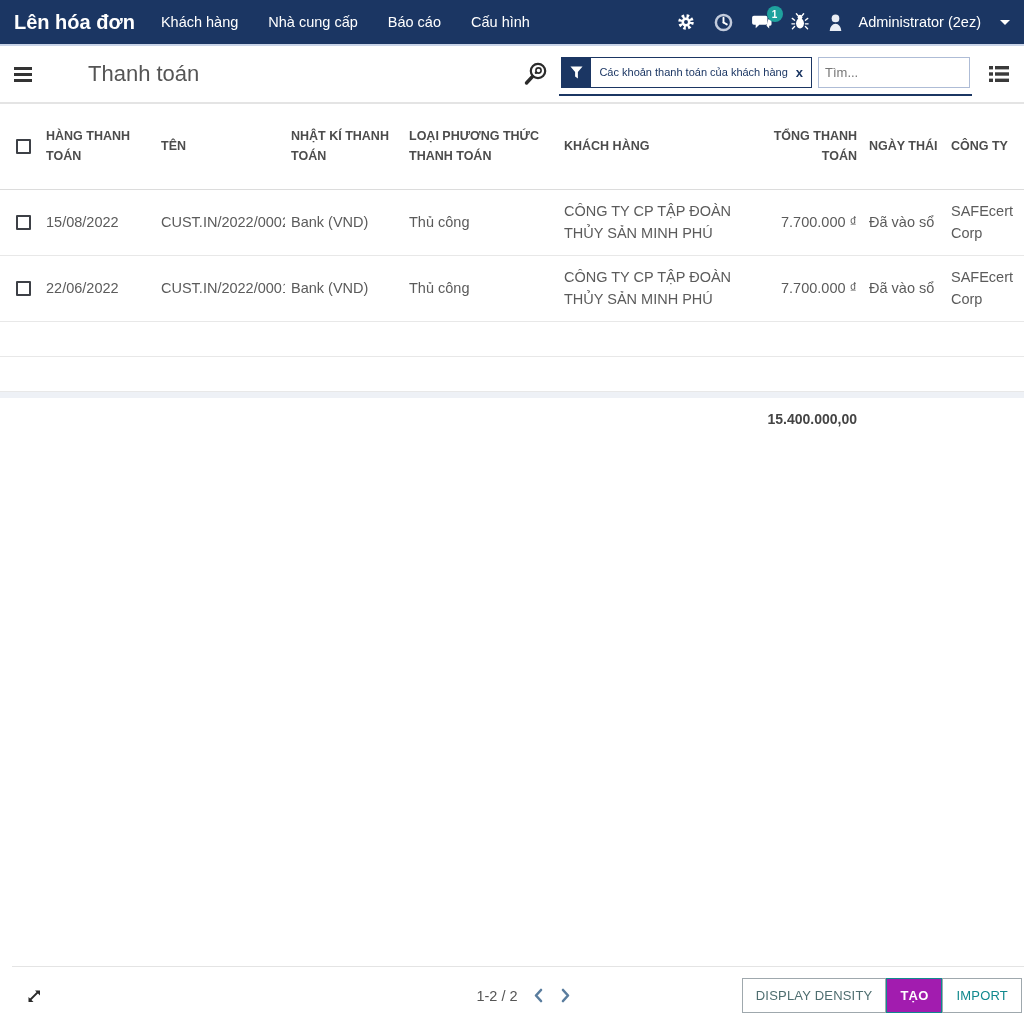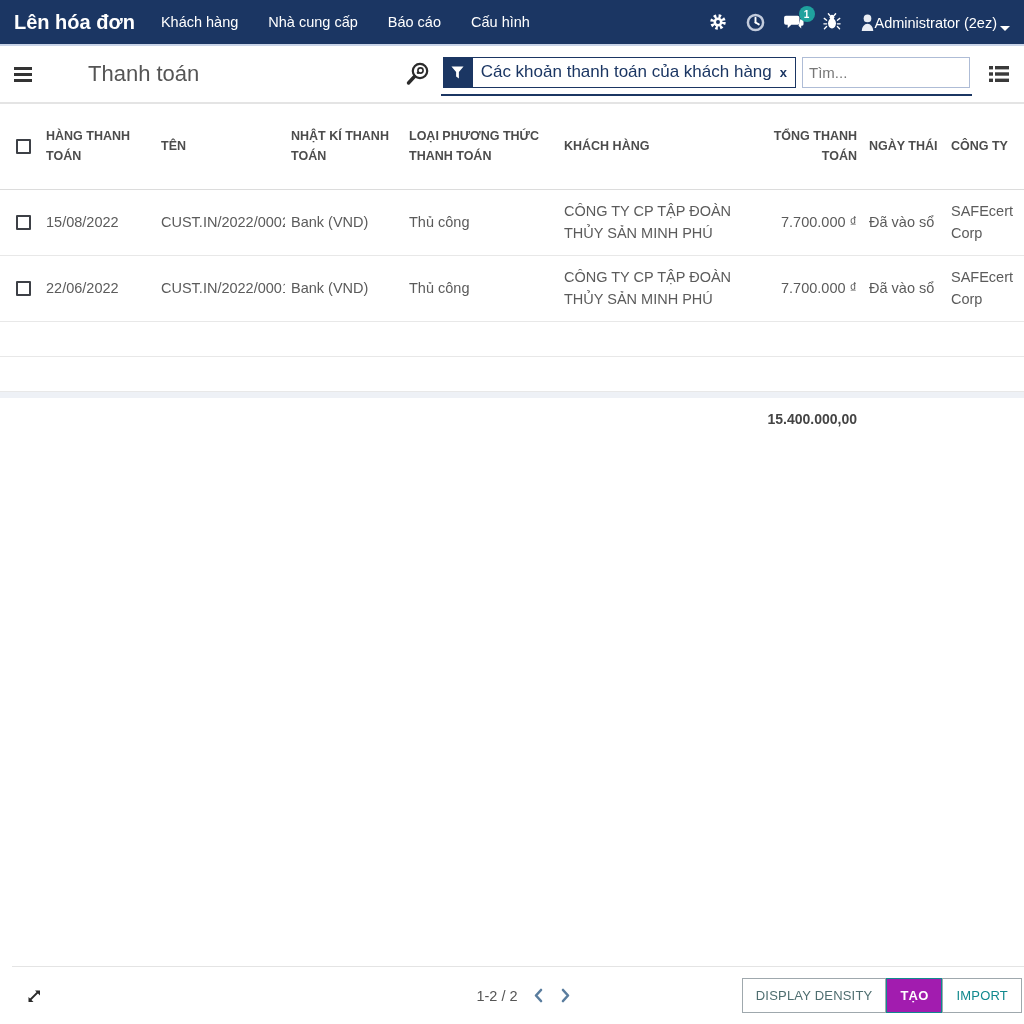--- a/index.html
+++ b/index.html
@@ -34,7 +34,7 @@
     display: flex; align-items: center; justify-content: center;
     padding: 0 3px;
   }
-  .user-menu { display: flex; align-items: flex-end; gap: 0; font-size: 14.5px; cursor: pointer; }
+  .user-menu { display: flex; align-items: center; gap: 16px; font-size: 14.5px; cursor: pointer; }
   .caret {
     width: 0; height: 0; margin-left: 3px;
     border-left: 5px solid transparent; border-right: 5px solid transparent;

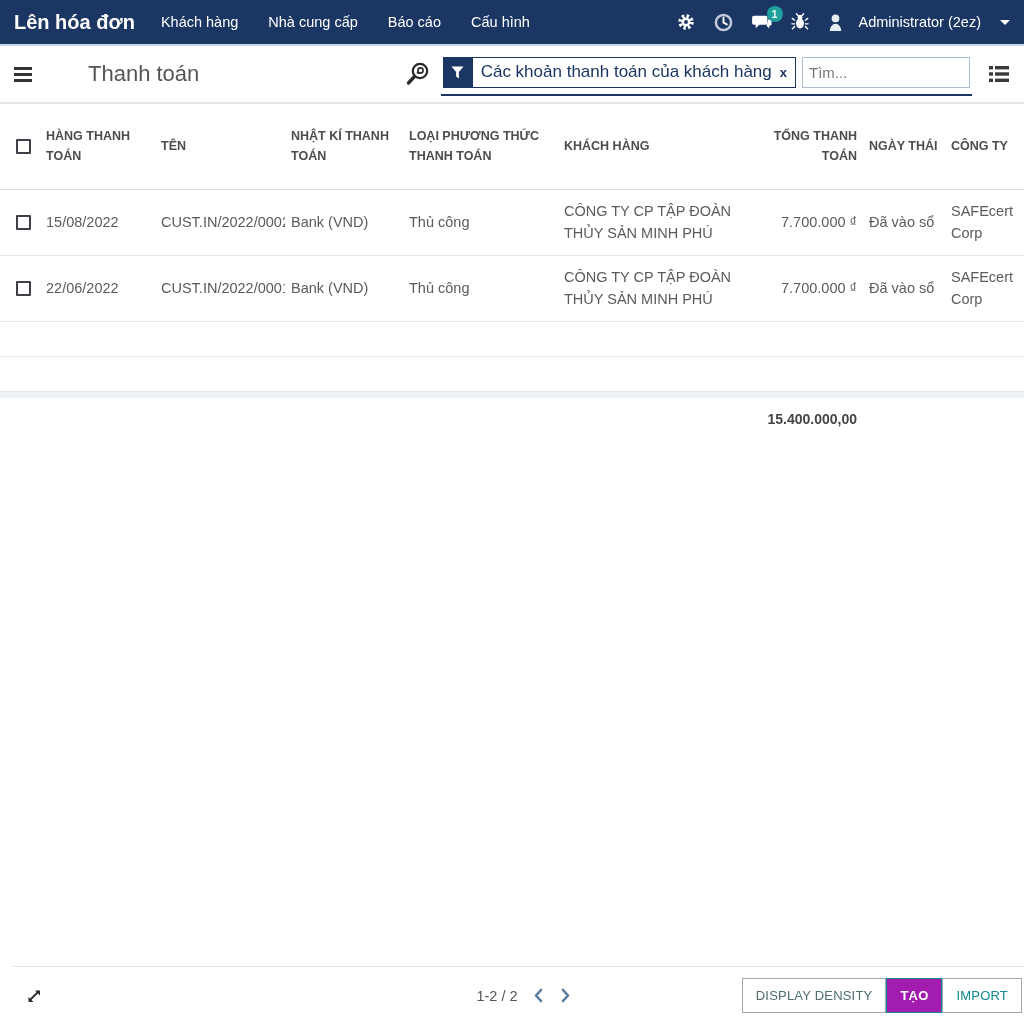--- a/index.html
+++ b/index.html
@@ -70,7 +70,7 @@
     display: flex; align-items: center; gap: 8px;
     padding: 0 8px; background: #fff;
   }
-  .facet-text { color: #1b3663; font-size: 17px; white-space: nowrap; }
+  .facet-text { color: #1b3663; font-size: 11px; white-space: nowrap; }
   .facet-close { color: #1b3663; font-size: 13px; font-weight: bold; cursor: pointer; }
   .search-input {
     width: 168px; height: 31px;

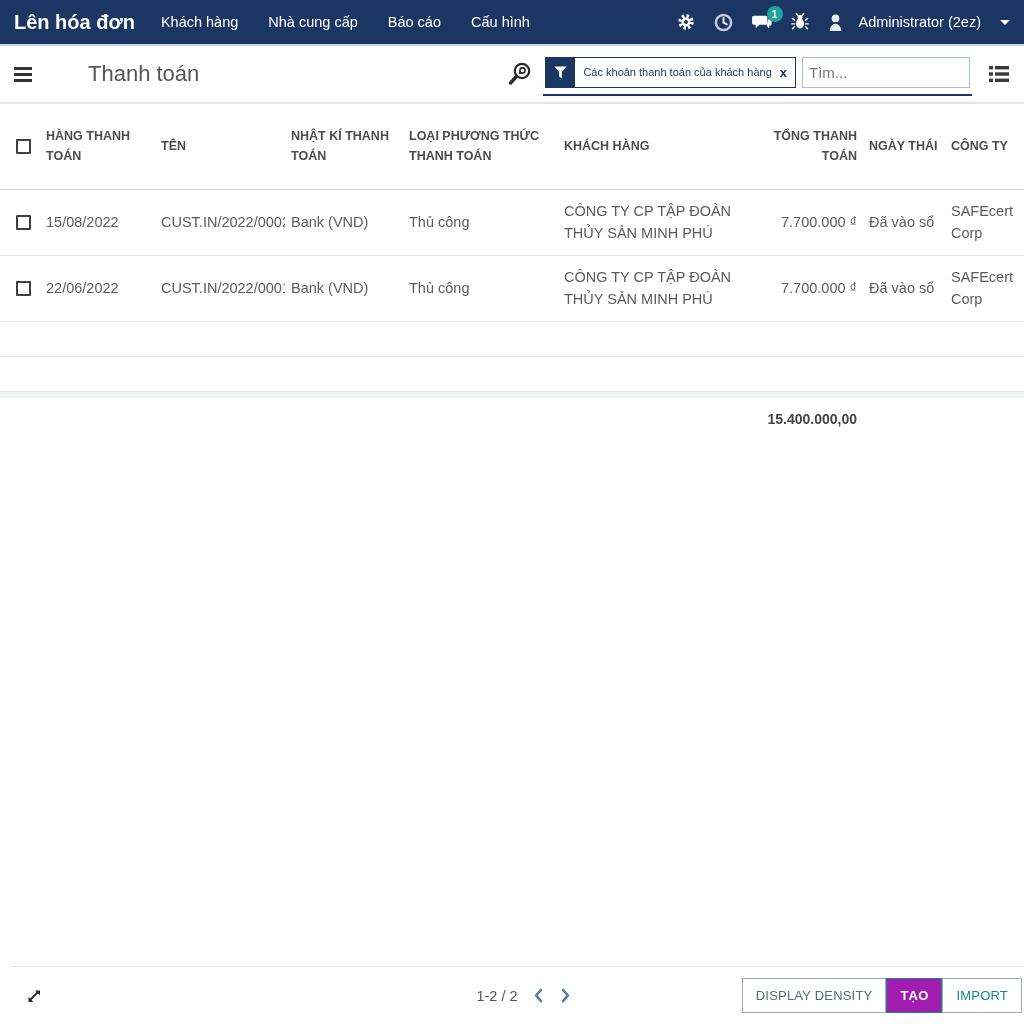--- a/index.html
+++ b/index.html
@@ -73,10 +73,10 @@
   .facet-text { color: #1b3663; font-size: 11px; white-space: nowrap; }
   .facet-close { color: #1b3663; font-size: 13px; font-weight: bold; cursor: pointer; }
   .search-input {
-    width: 168px; height: 31px;
+    width: 152px; height: 31px;
     border: 1px solid #aebcd6;
     font-family: "Liberation Sans", sans-serif;
-    font-size: 15px; color: #0f172a;
+    font-size: 13px; color: #0f172a;
     padding: 0 6px; outline: none;
   }
   .search-input::placeholder { color: #777; }

